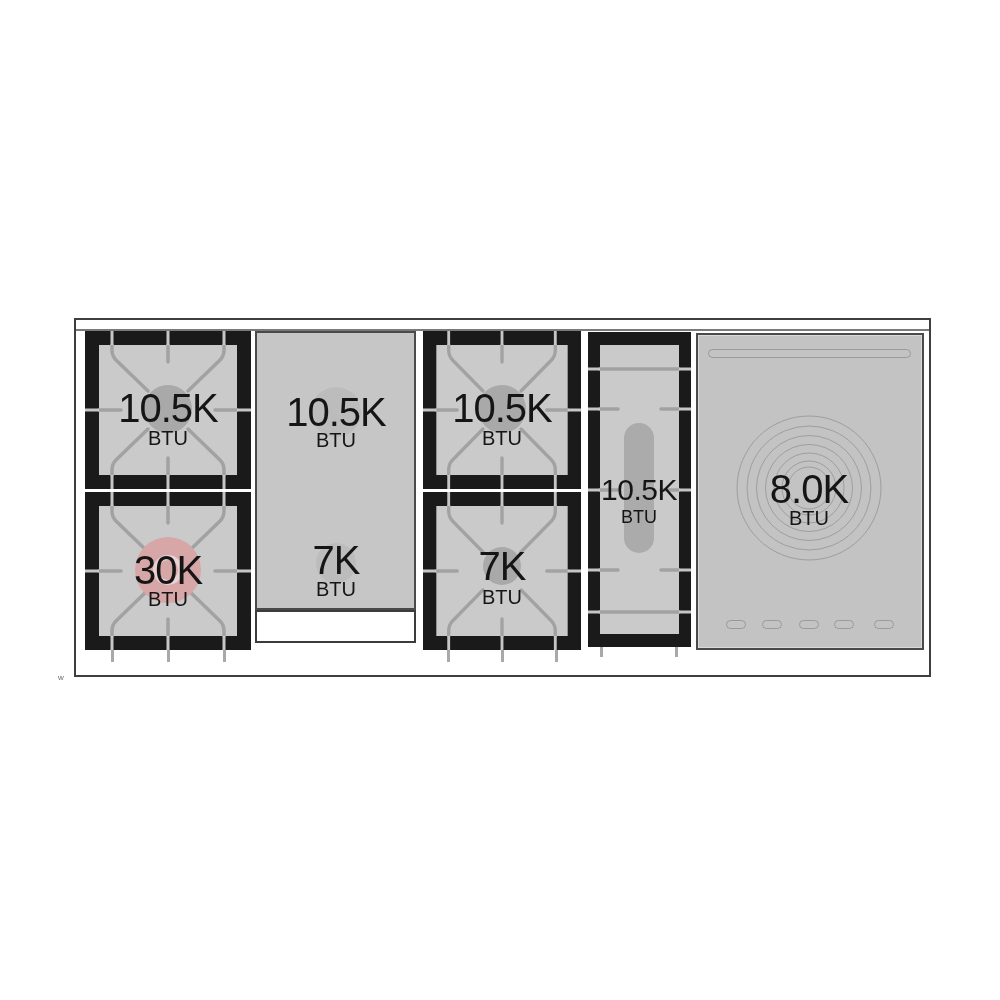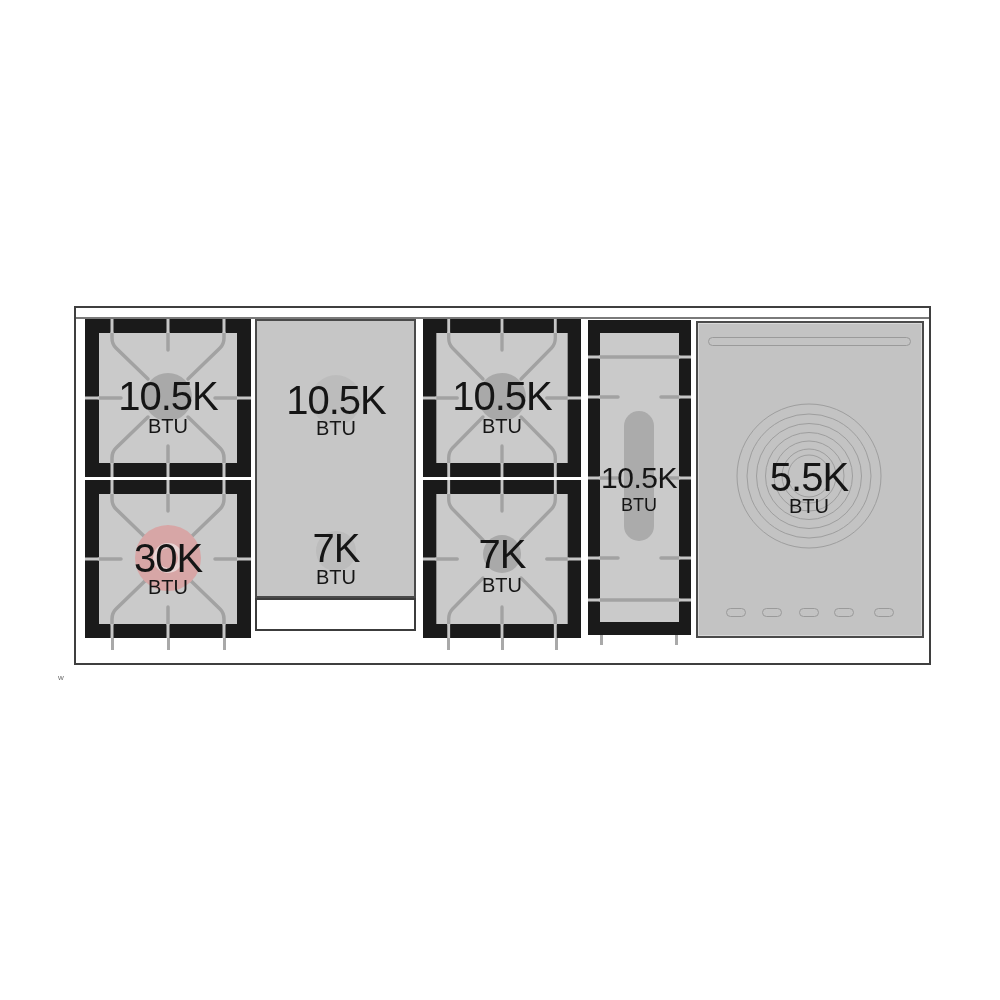--- a/index.html
+++ b/index.html
@@ -6,7 +6,7 @@
   .stage{position:relative;width:1000px;height:1000px;background:#ffffff;overflow:hidden;
          font-family:"Liberation Sans", sans-serif;}
   .abs{position:absolute;}
-  .range{position:absolute;left:74px;top:306px;width:857px;height:359px;
+  .range{position:absolute;left:74px;top:318px;width:857px;height:359px;
          border:2px solid #3f3f3f;box-sizing:border-box;background:#ffffff;}
   .rail{position:absolute;left:0;right:0;top:9px;height:2px;background:#7a7a7a;}
   .griddle{position:absolute;left:179px;top:11px;width:161px;height:279px;

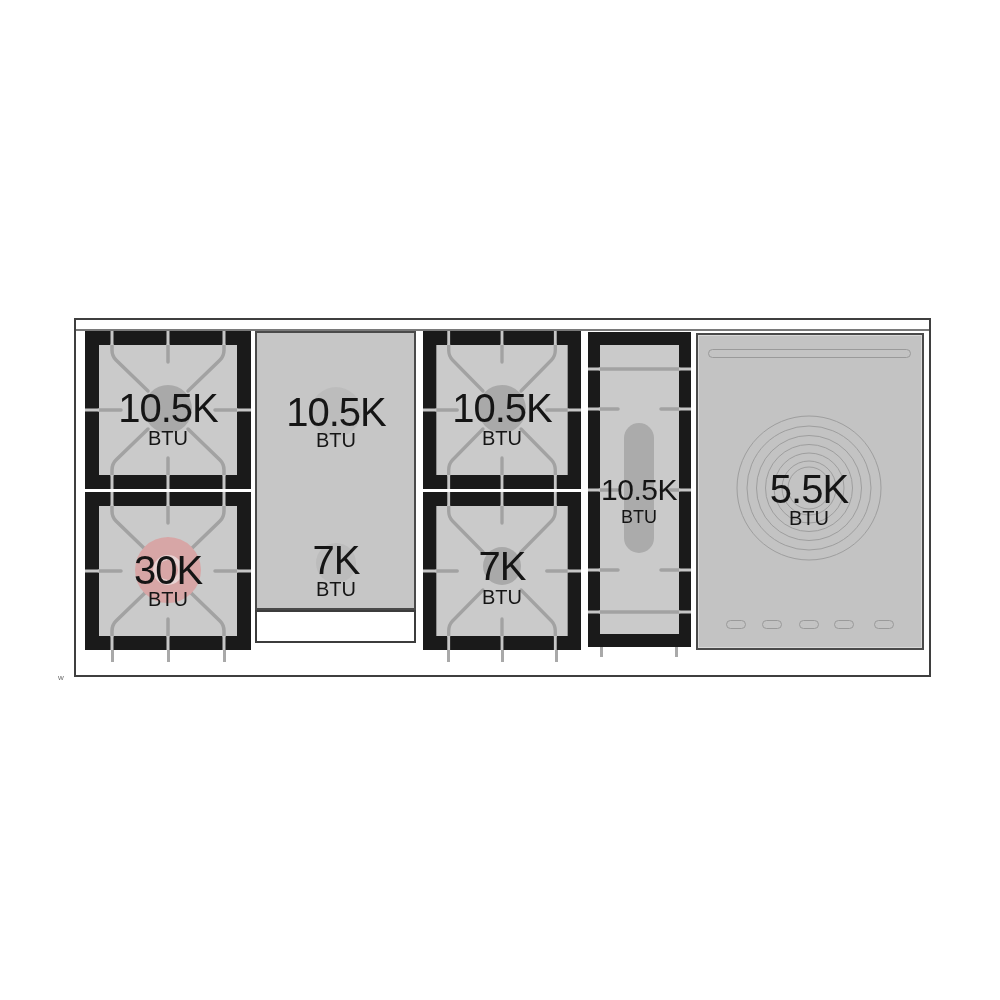--- a/index.html
+++ b/index.html
@@ -169,7 +169,7 @@
     <div class="lbl v30" style="left:563px;top:170px">10.5K</div>
     <div class="lbl u18" style="left:563px;top:197px">BTU</div>
 
-    <div class="lbl v40" style="left:733px;top:169px">5.5K</div>
+    <div class="lbl v40" style="left:733px;top:169px">8.0K</div>
     <div class="lbl u20" style="left:733px;top:198px">BTU</div>
   </div>
 

